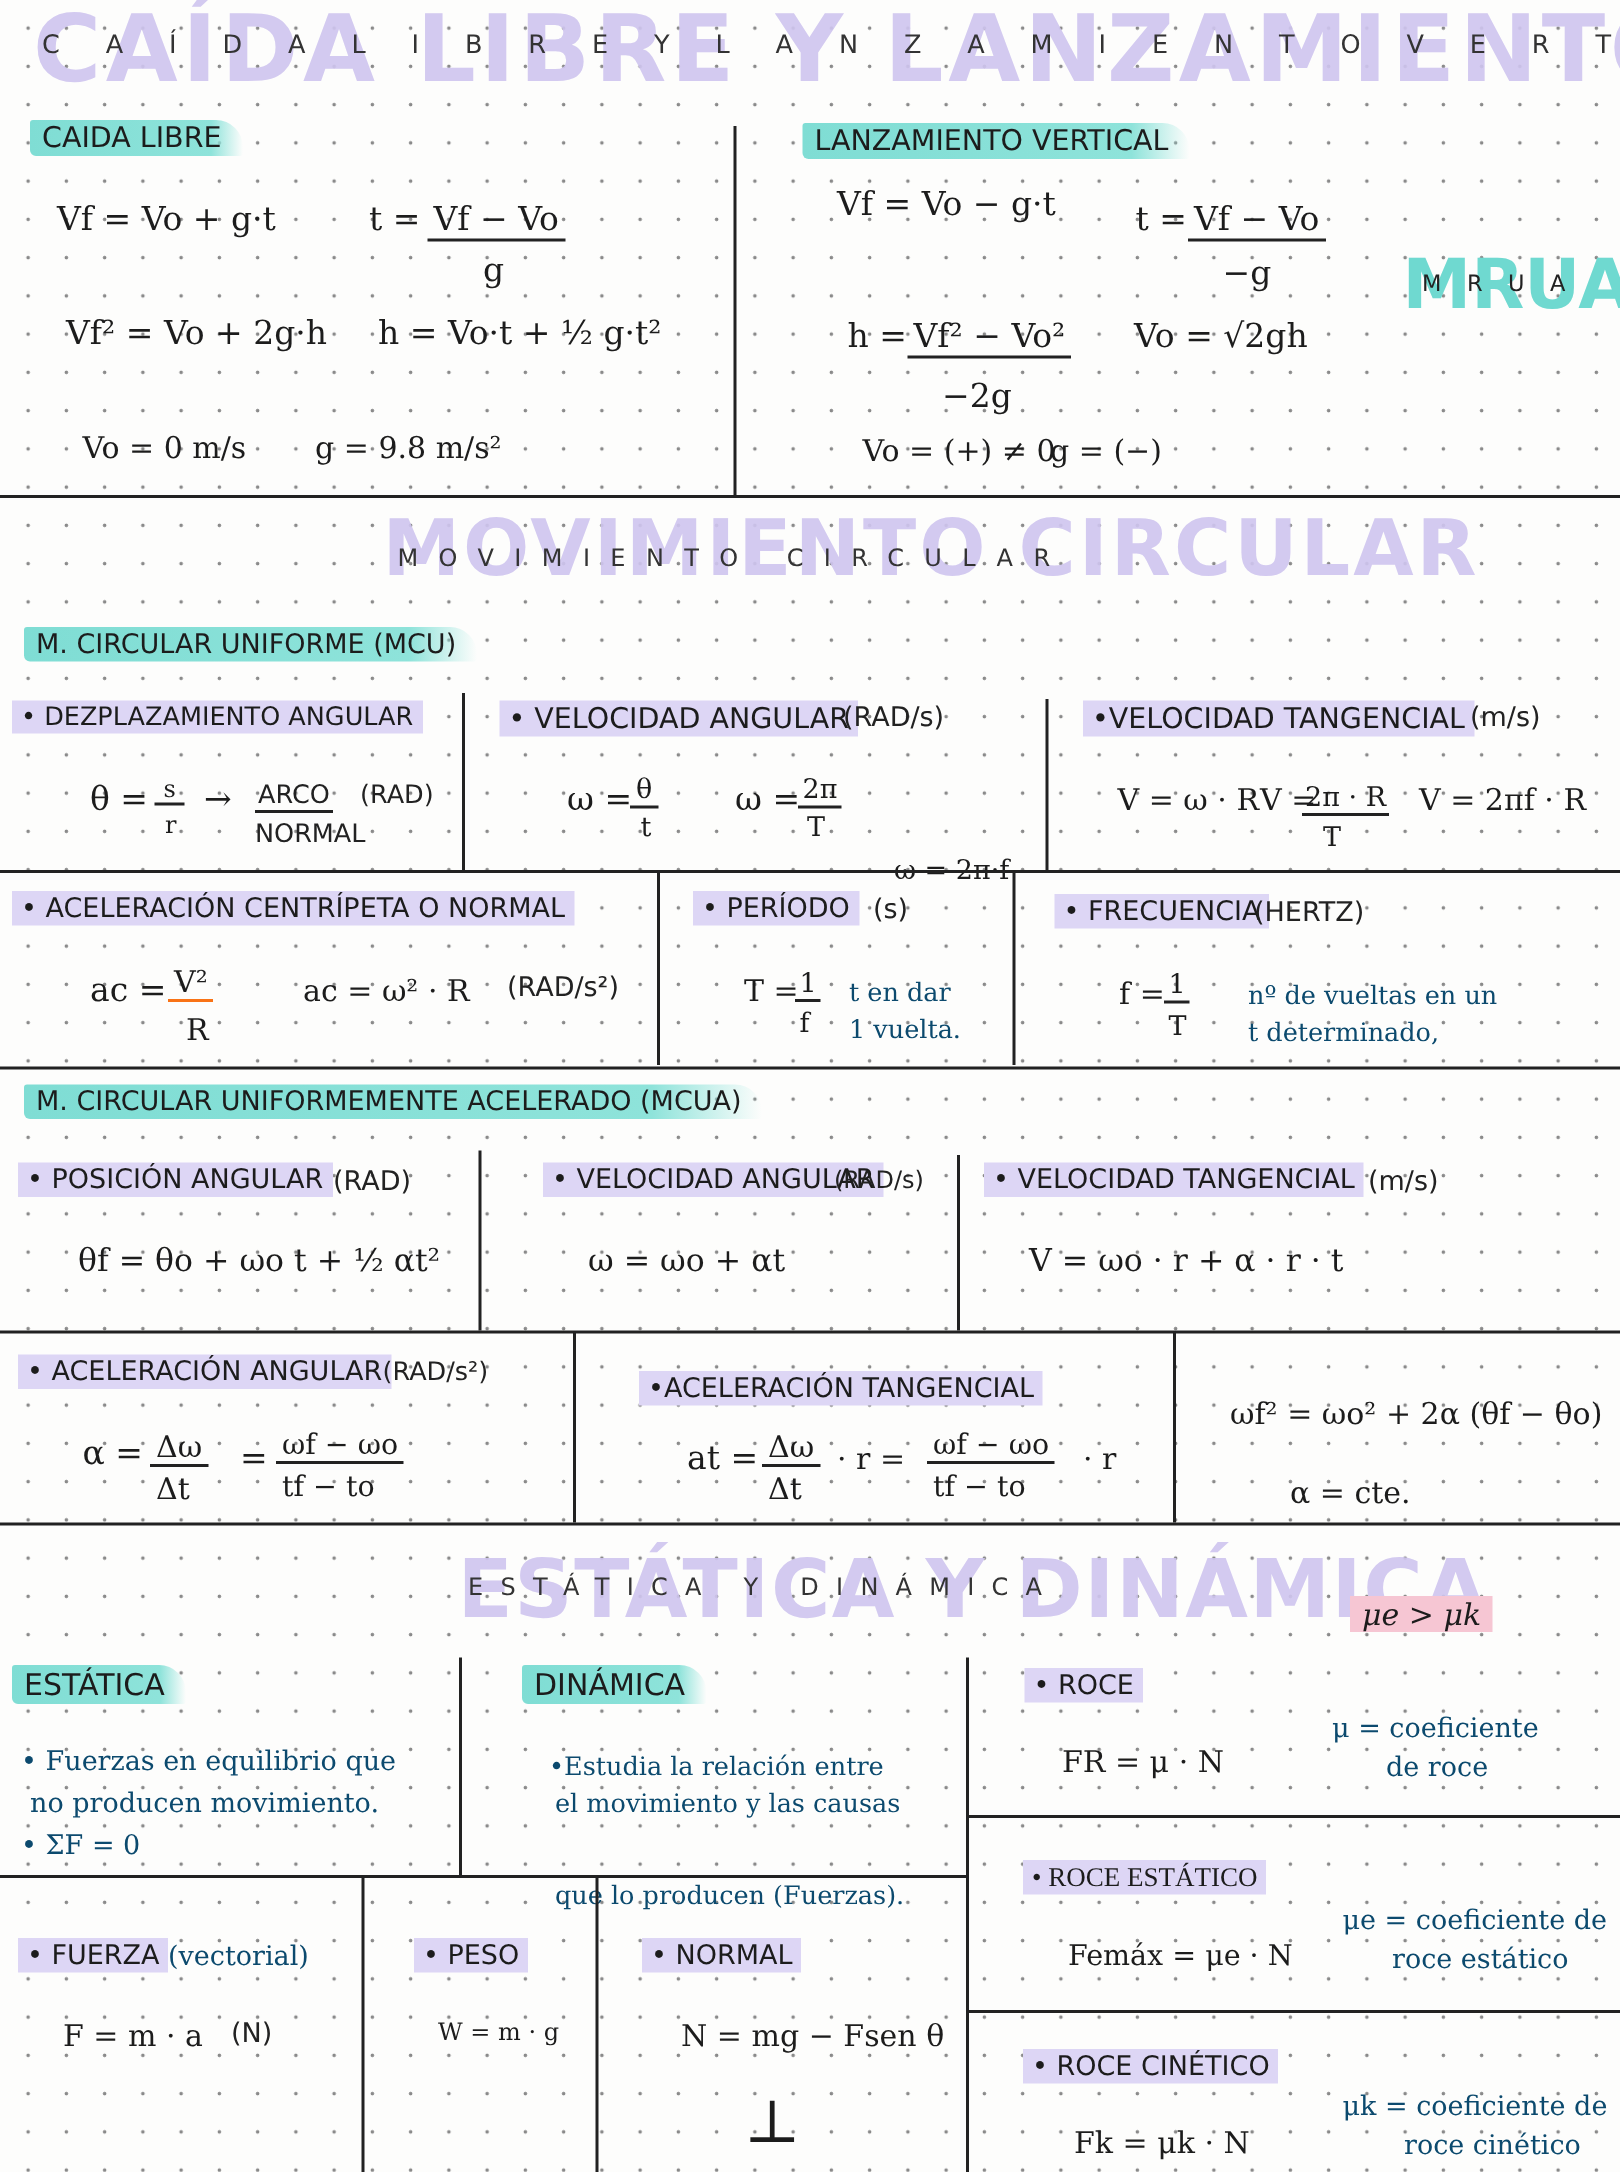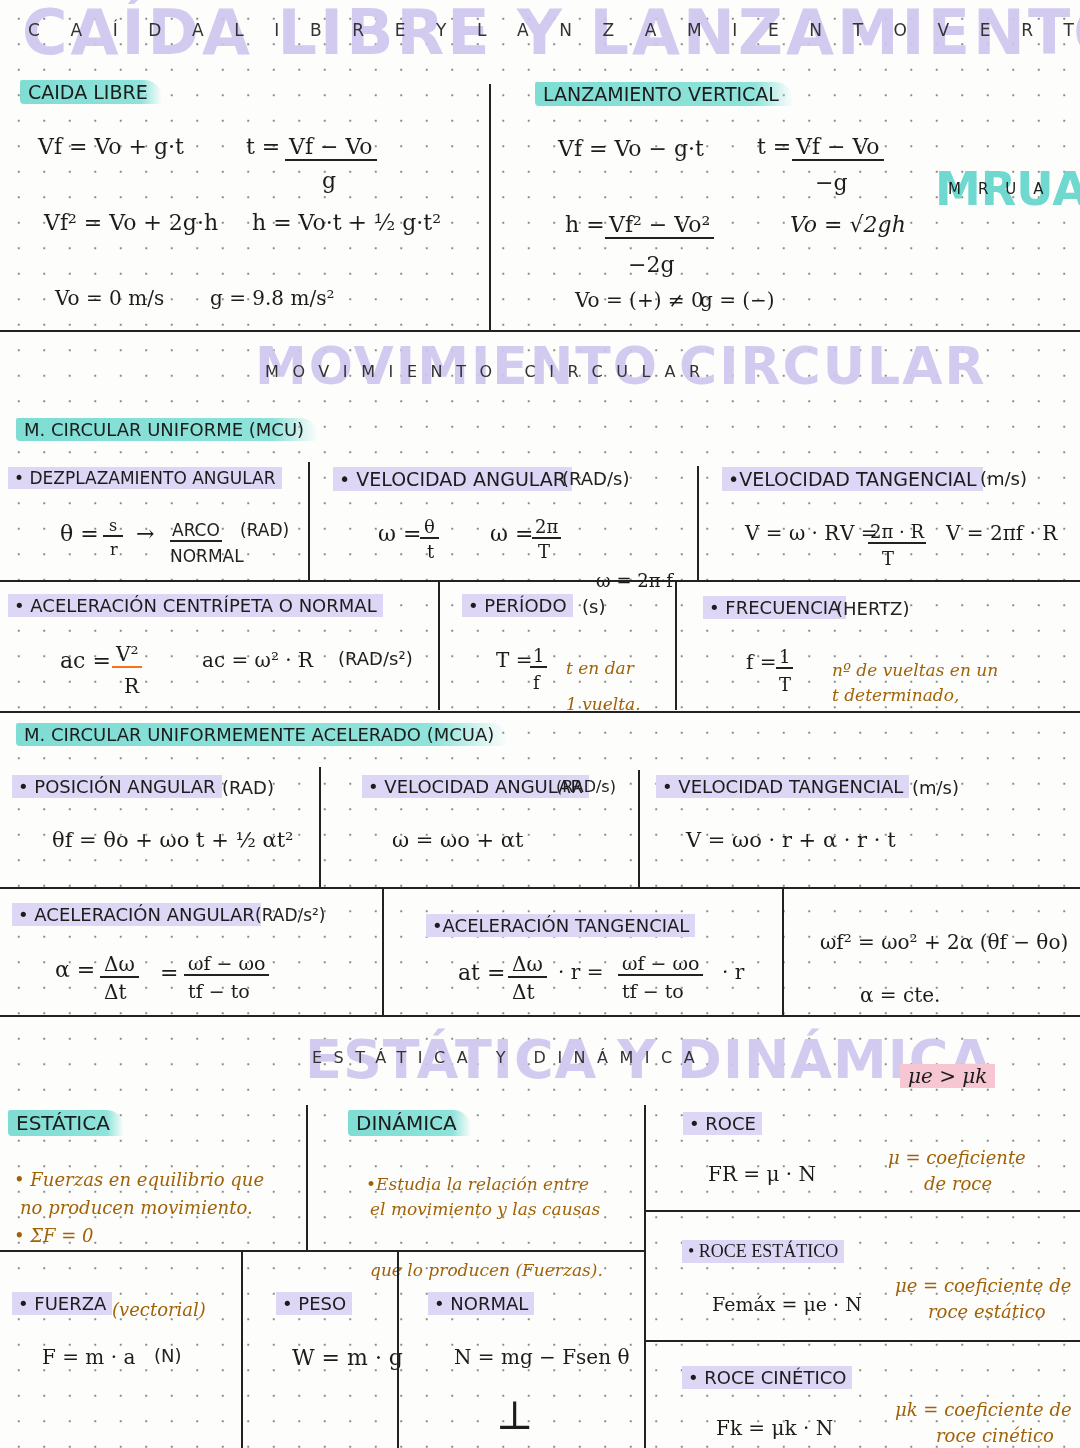--- a/index.html
+++ b/index.html
@@ -68,7 +68,7 @@
 <div class="vline" style="left:489px;top:84px;height:246px;"></div>
 
 <div class="tag teal" style="left:535px;top:82px;">LANZAMIENTO VERTICAL</div>
-<div class="f" style="left:558px;top:136px;">Vf = Vo − g·t</div>
+<div class="f" style="left:558px;top:124px;">Vf = Vo − g·t</div>
 <div class="f" style="left:757px;top:134px;">t =</div>
 <div class="f" style="left:792px;top:134px;border-bottom:2px solid #222;padding:0 4px;">Vf − Vo</div>
 <div class="f" style="left:815px;top:170px;">−g</div>

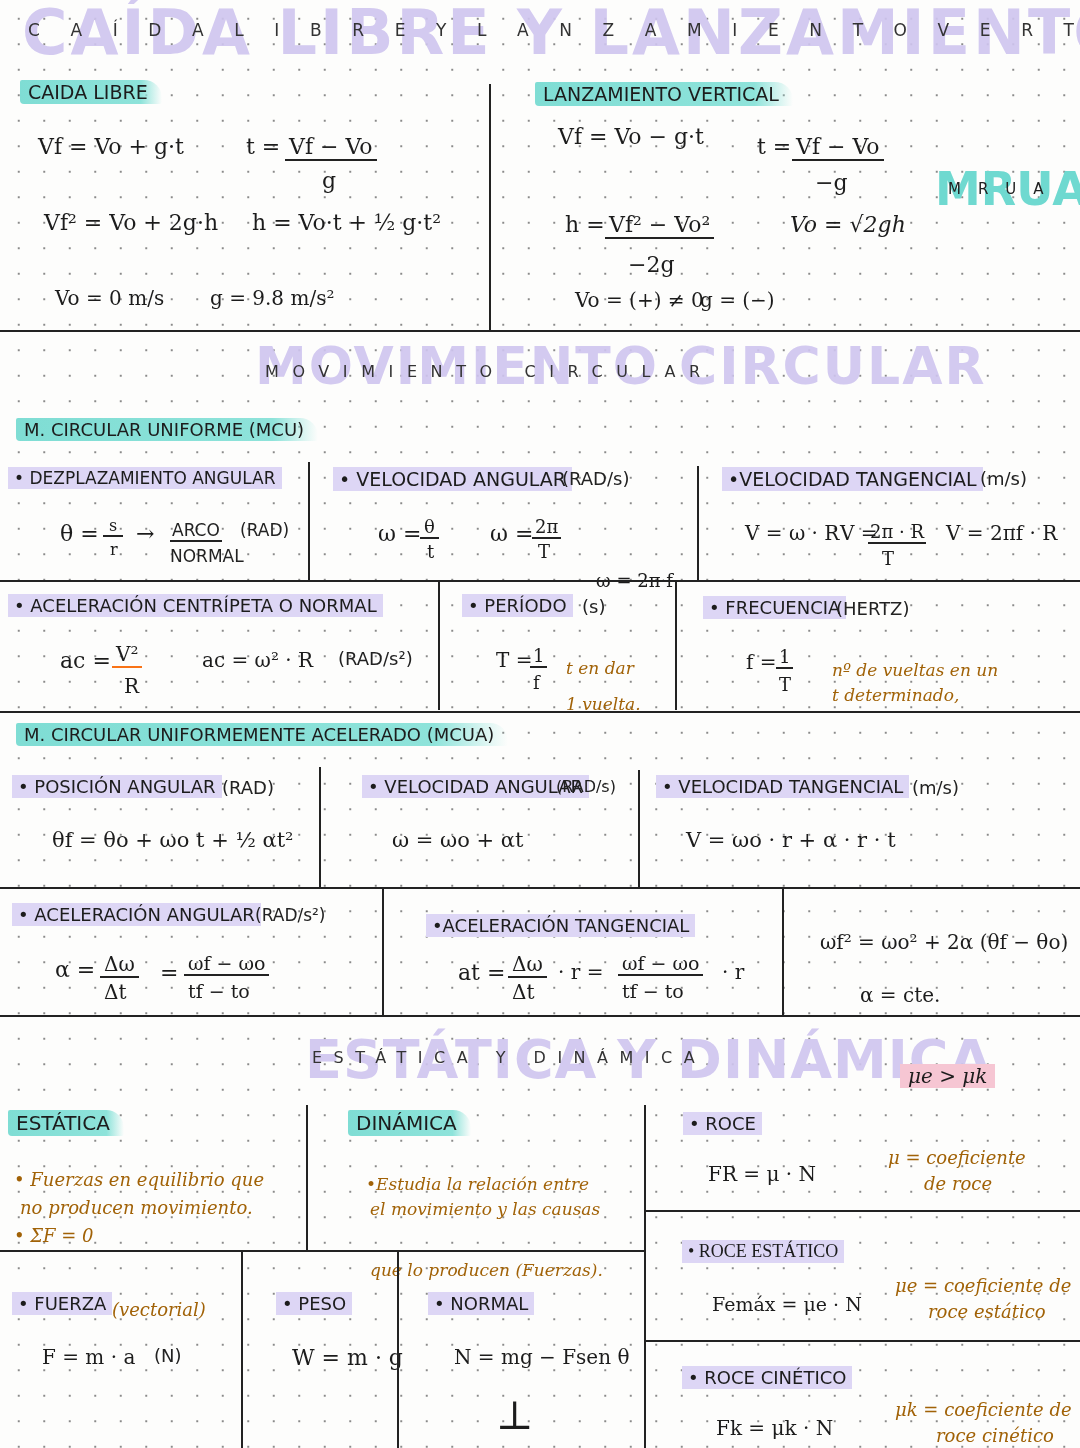--- a/index.html
+++ b/index.html
@@ -75,7 +75,7 @@
 <div class="f" style="left:565px;top:212px;">h =</div>
 <div class="f" style="left:605px;top:212px;border-bottom:2px solid #222;padding:0 4px;">Vf² − Vo²</div>
 <div class="f" style="left:628px;top:252px;">−2g</div>
-<div class="f" style="left:790px;top:212px;font-style:italic;">Vo = √2gh</div>
+<div class="f" style="left:756px;top:212px;">Vo = √2gh</div>
 <div class="f" style="left:575px;top:288px;font-size:20px;">Vo = (+) ≠ 0</div>
 <div class="f" style="left:700px;top:288px;font-size:20px;">g = (−)</div>
 

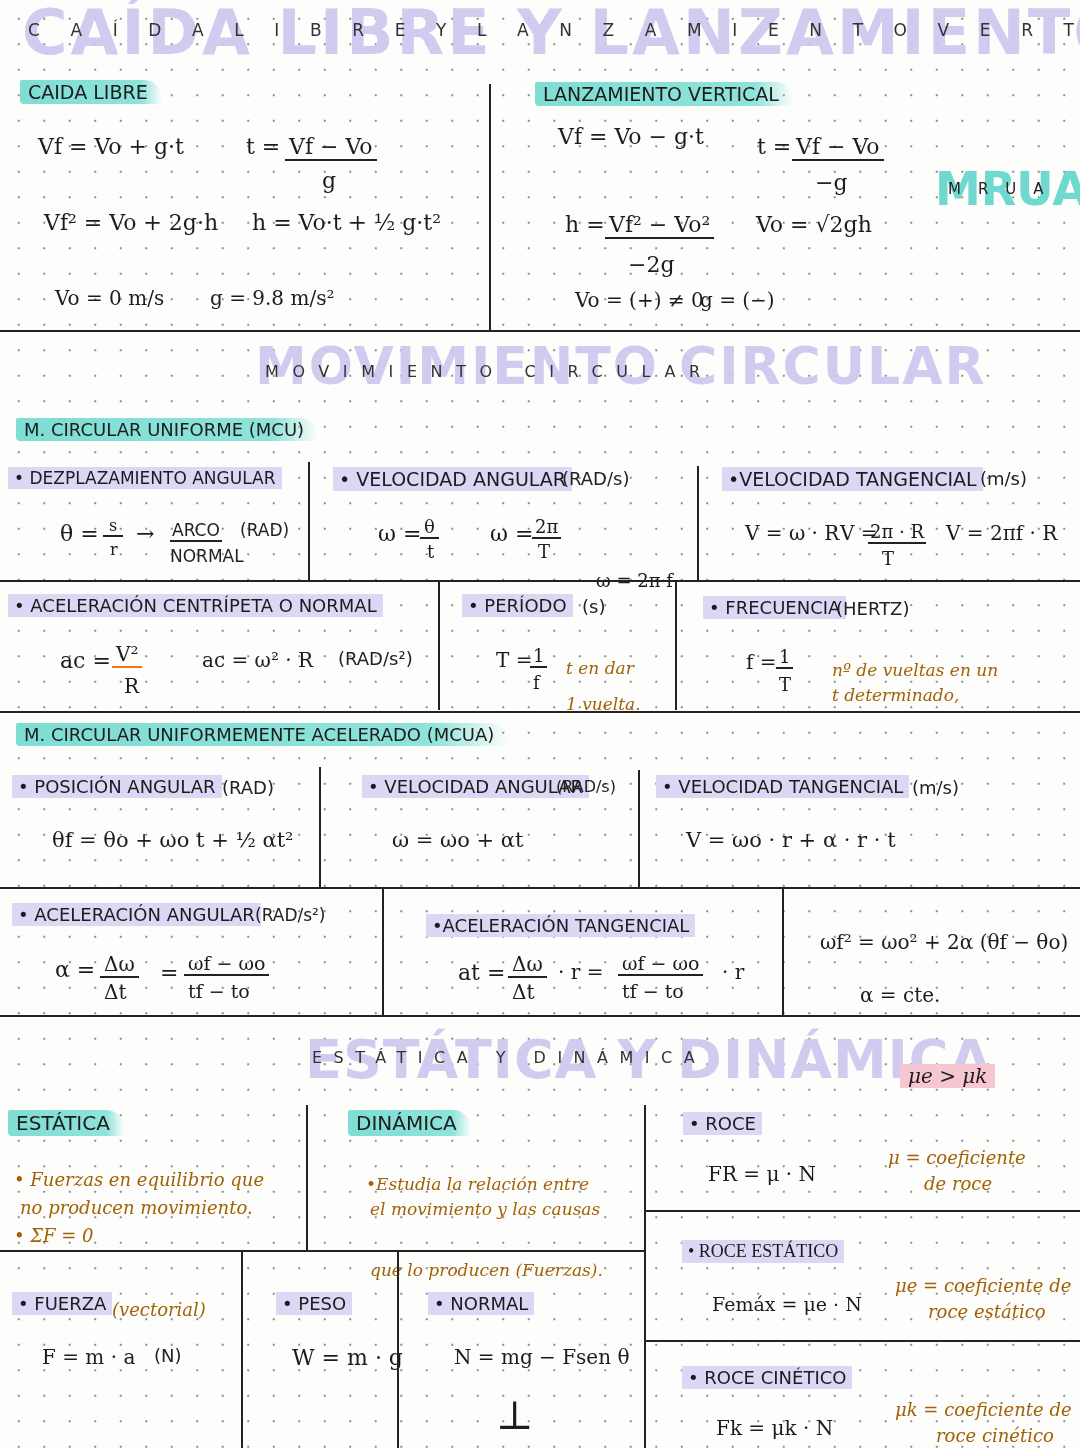--- a/index.html
+++ b/index.html
@@ -41,7 +41,7 @@
   }
   .note{
     position:absolute;white-space:nowrap;
-    font-family:"DejaVu Serif", serif;font-style:italic;font-size:17px;color:#a16207;line-height:36px;
+    font-family:"DejaVu Serif", serif;font-size:17px;color:#0c4a6e;line-height:25px;
   }
   .mrua{
     position:absolute;font-weight:bold;font-size:46px;color:#6fd9d0;letter-spacing:0px;

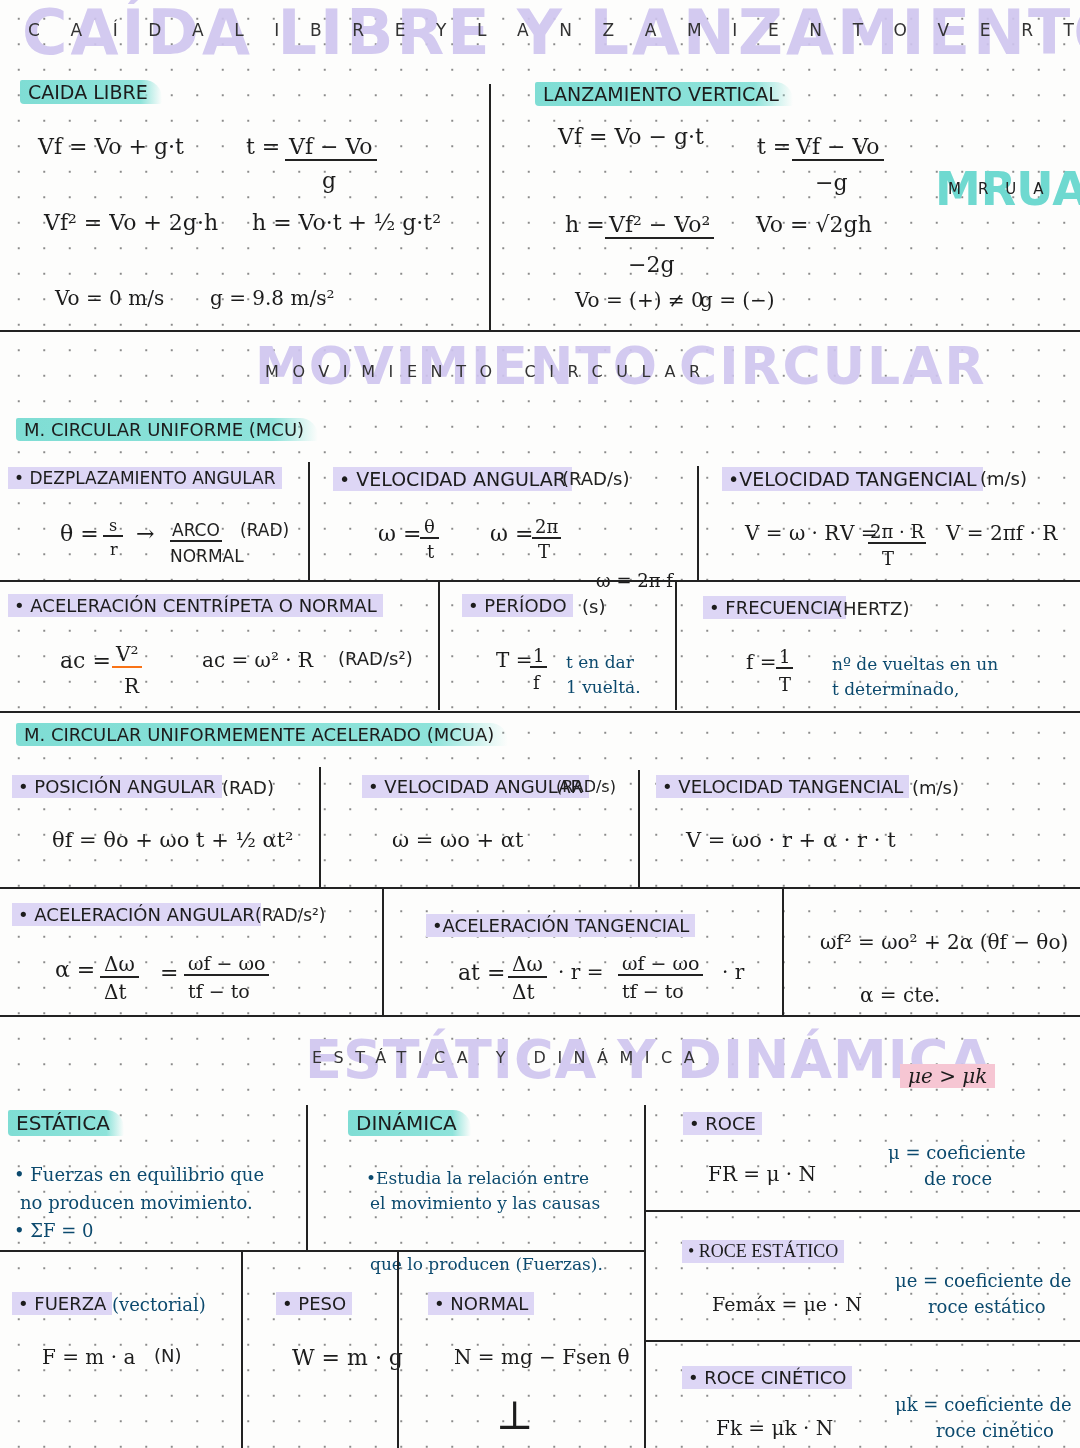--- a/index.html
+++ b/index.html
@@ -244,7 +244,7 @@
 <div class="vline" style="left:241px;top:1250px;height:198px;"></div>
 
 <div class="tag lav" style="left:276px;top:1292px;font-size:18px;">• PESO</div>
-<div class="f" style="left:292px;top:1345px;font-size:22px;">W = m · g</div>
+<div class="f" style="left:292px;top:1345px;font-size:16px;">W = m · g</div>
 
 <div class="vline" style="left:397px;top:1250px;height:198px;"></div>
 

